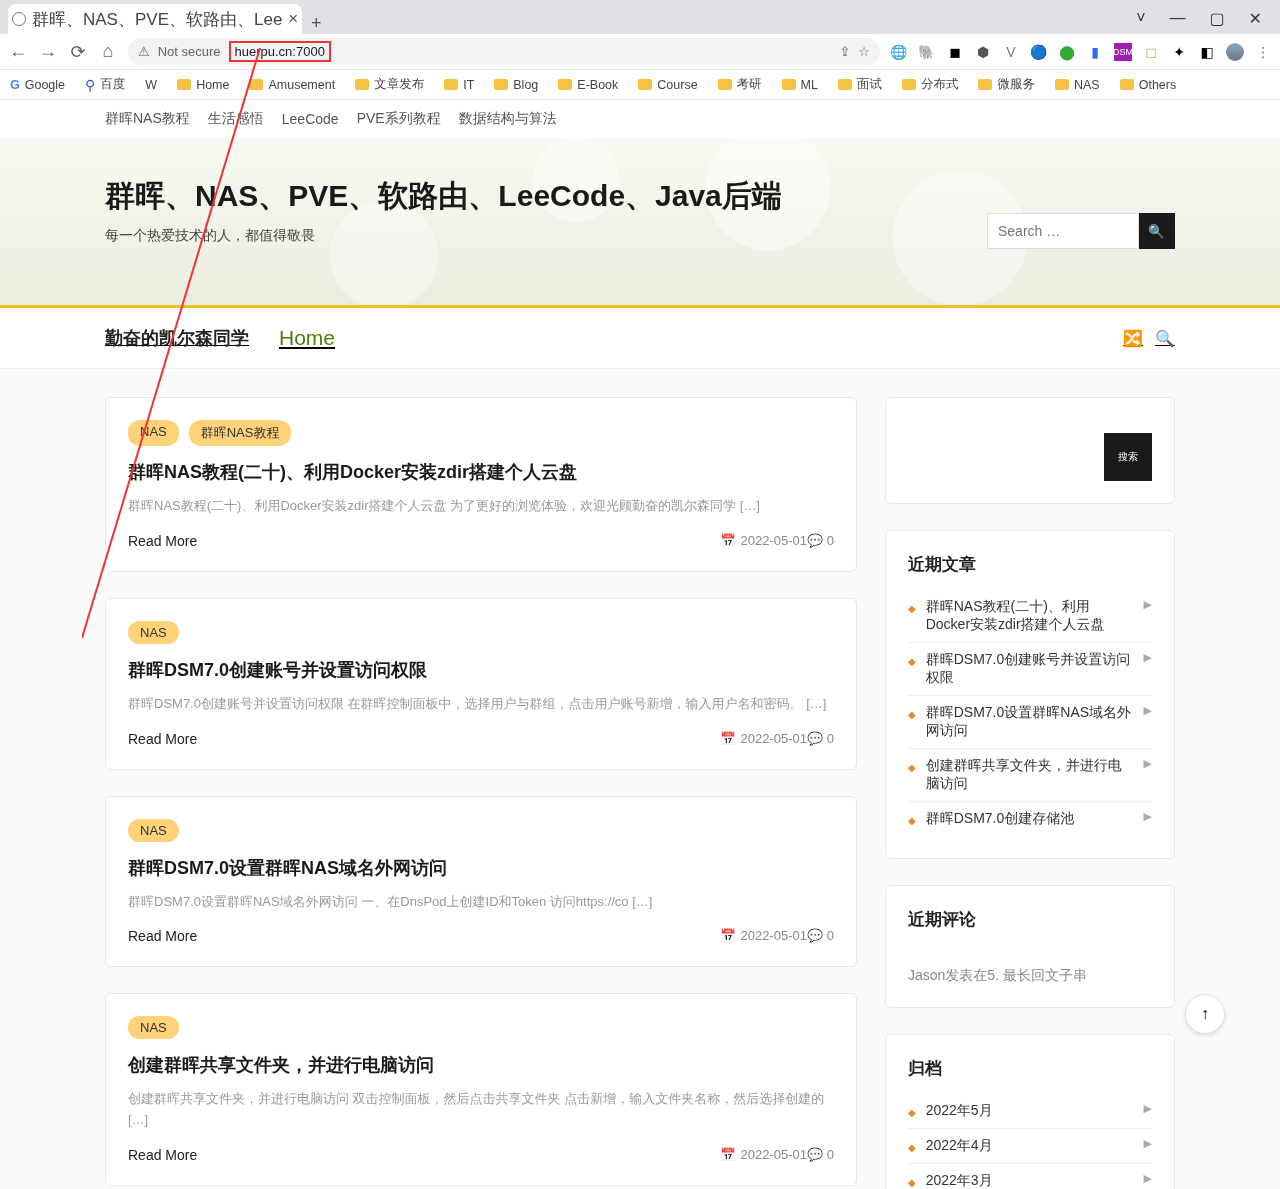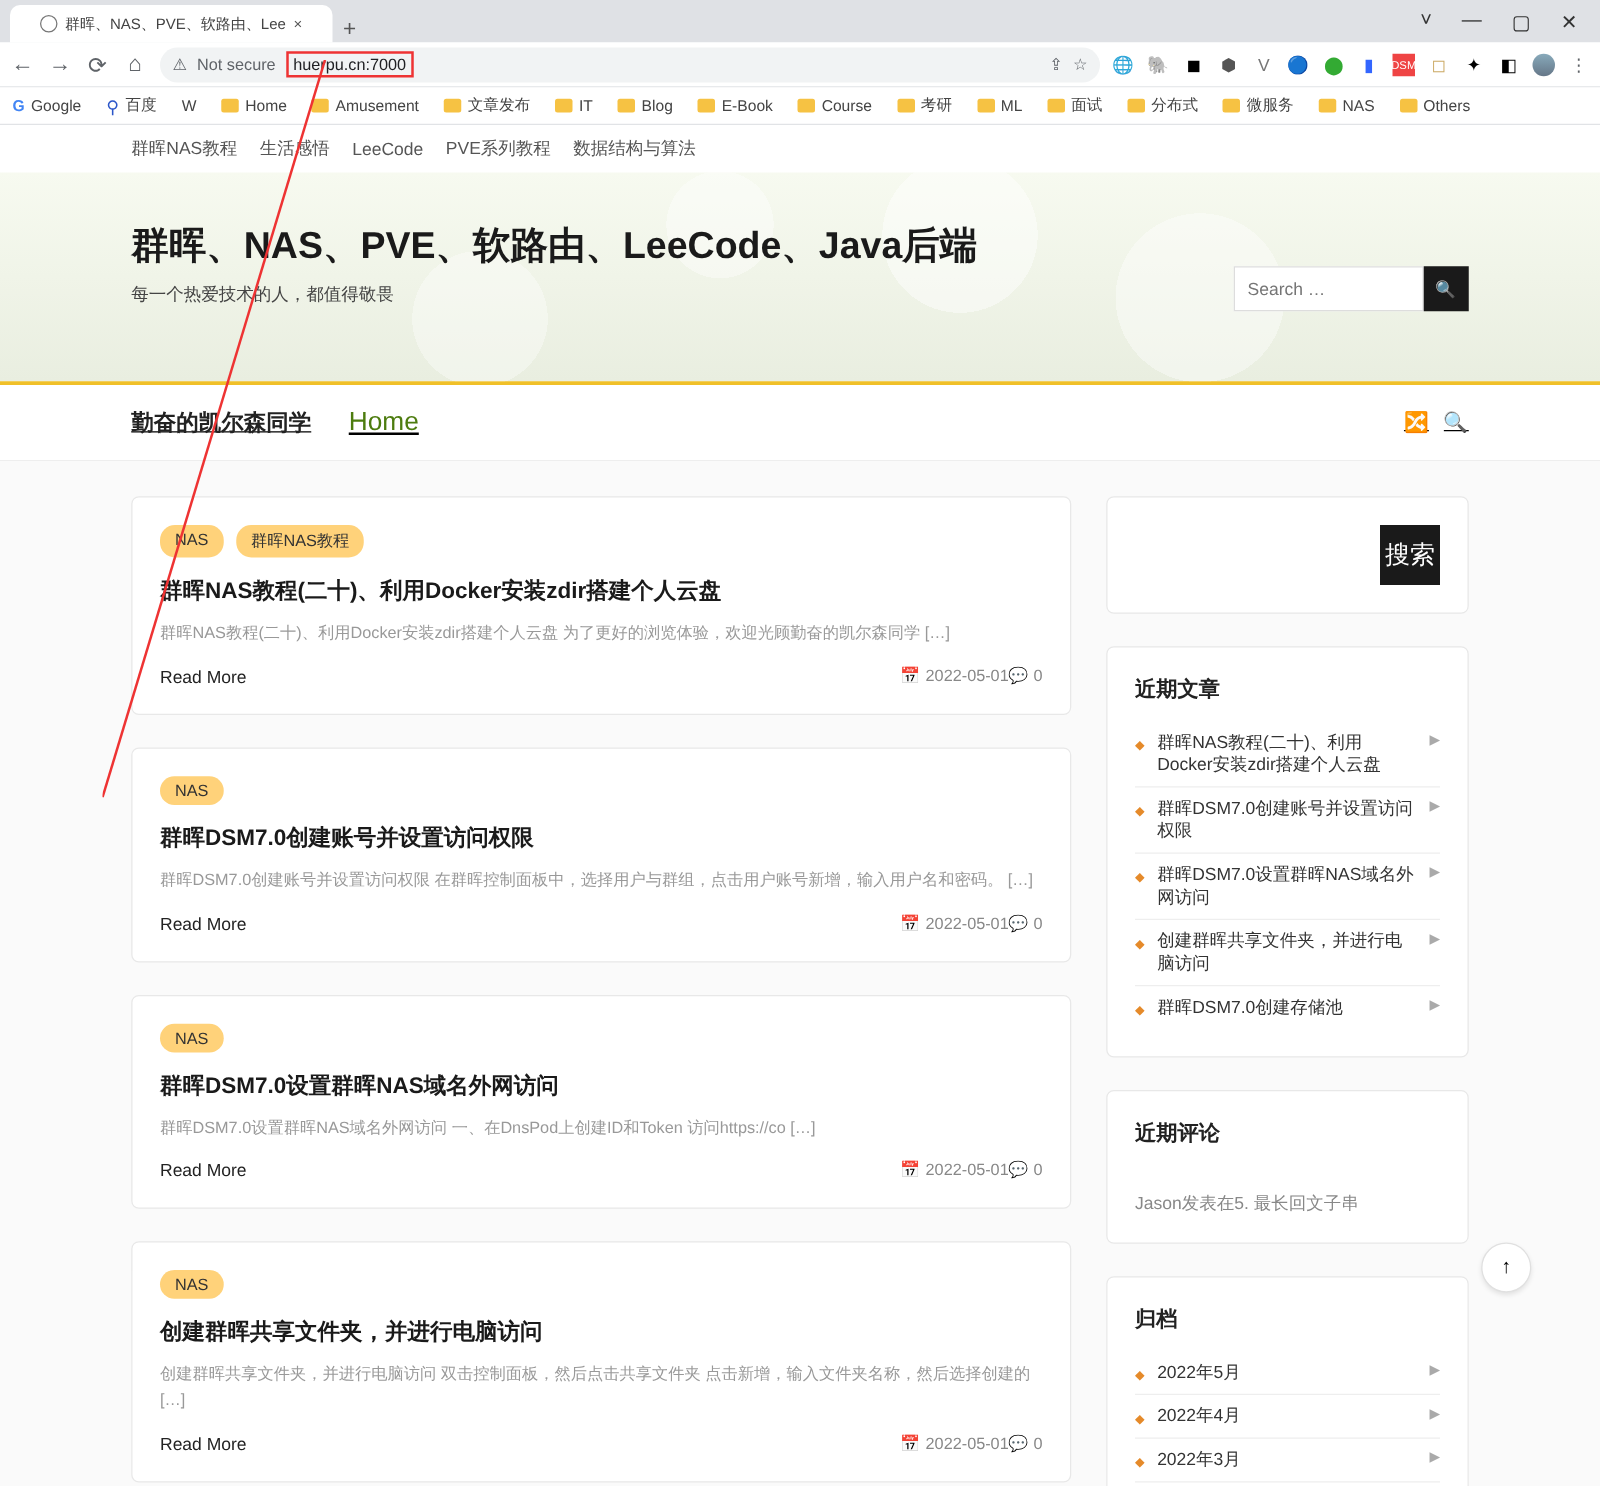--- a/index.html
+++ b/index.html
@@ -7,7 +7,7 @@
 
 
 .titlebar { height: 34px; background: #dfe1e5; display: flex; align-items: flex-end; }
-.tab { display: flex; align-items: center; background: #fff; border-radius: 8px 8px 0 0; height: 30px; padding: 0 24px; margin-left: 8px; min-width: 200px; gap: 6px; font-size: 12px; color: #444; }
+.tab { display: flex; align-items: center; background: #fff; border-radius: 8px 8px 0 0; height: 30px; padding: 0 4px; margin-left: 8px; min-width: 200px; gap: 6px; font-size: 17px; color: #444; }
 .tab .globe { width: 14px; height: 14px; border: 1.5px solid #777; border-radius: 50%; display: inline-block; position: relative; }
 .tab .close { margin-left: auto; color: #555; cursor: pointer; }
 .newtab { width: 28px; text-align: center; color: #555; font-size: 18px; }

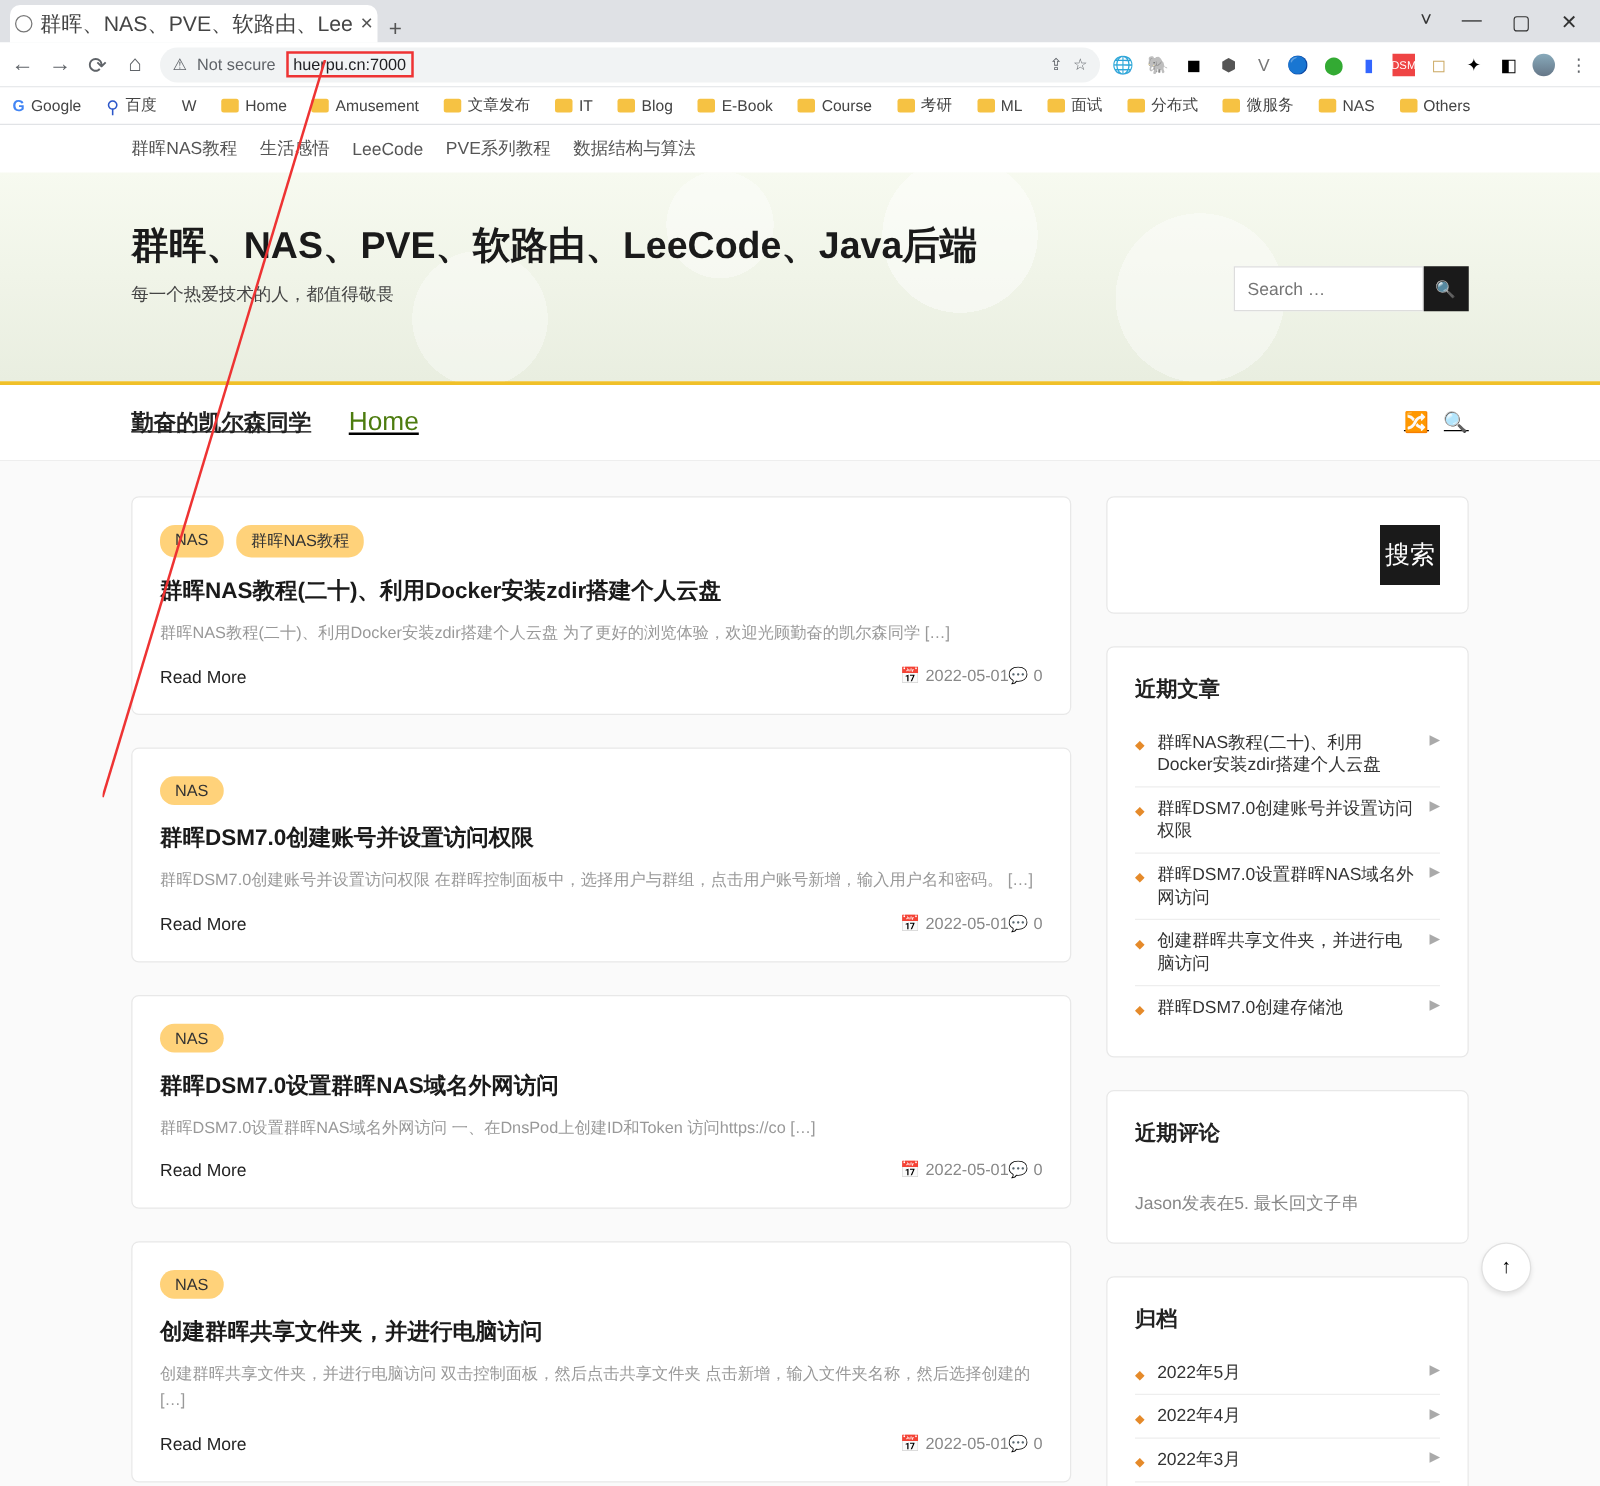--- a/index.html
+++ b/index.html
@@ -118,7 +118,7 @@
     <span>🔵</span>
     <span style="color:#3a3">⬤</span>
     <span style="color:#36f">▮</span>
-    <span style="background:#ef4444;color:#fff;font-size:9px;padding:2px">DSM</span>
+    <span style="background:#a21caf;color:#fff;font-size:9px;padding:2px">DSM</span>
     <span style="color:#ca6">◻</span>
     <span>✦</span>
     <span>◧</span>

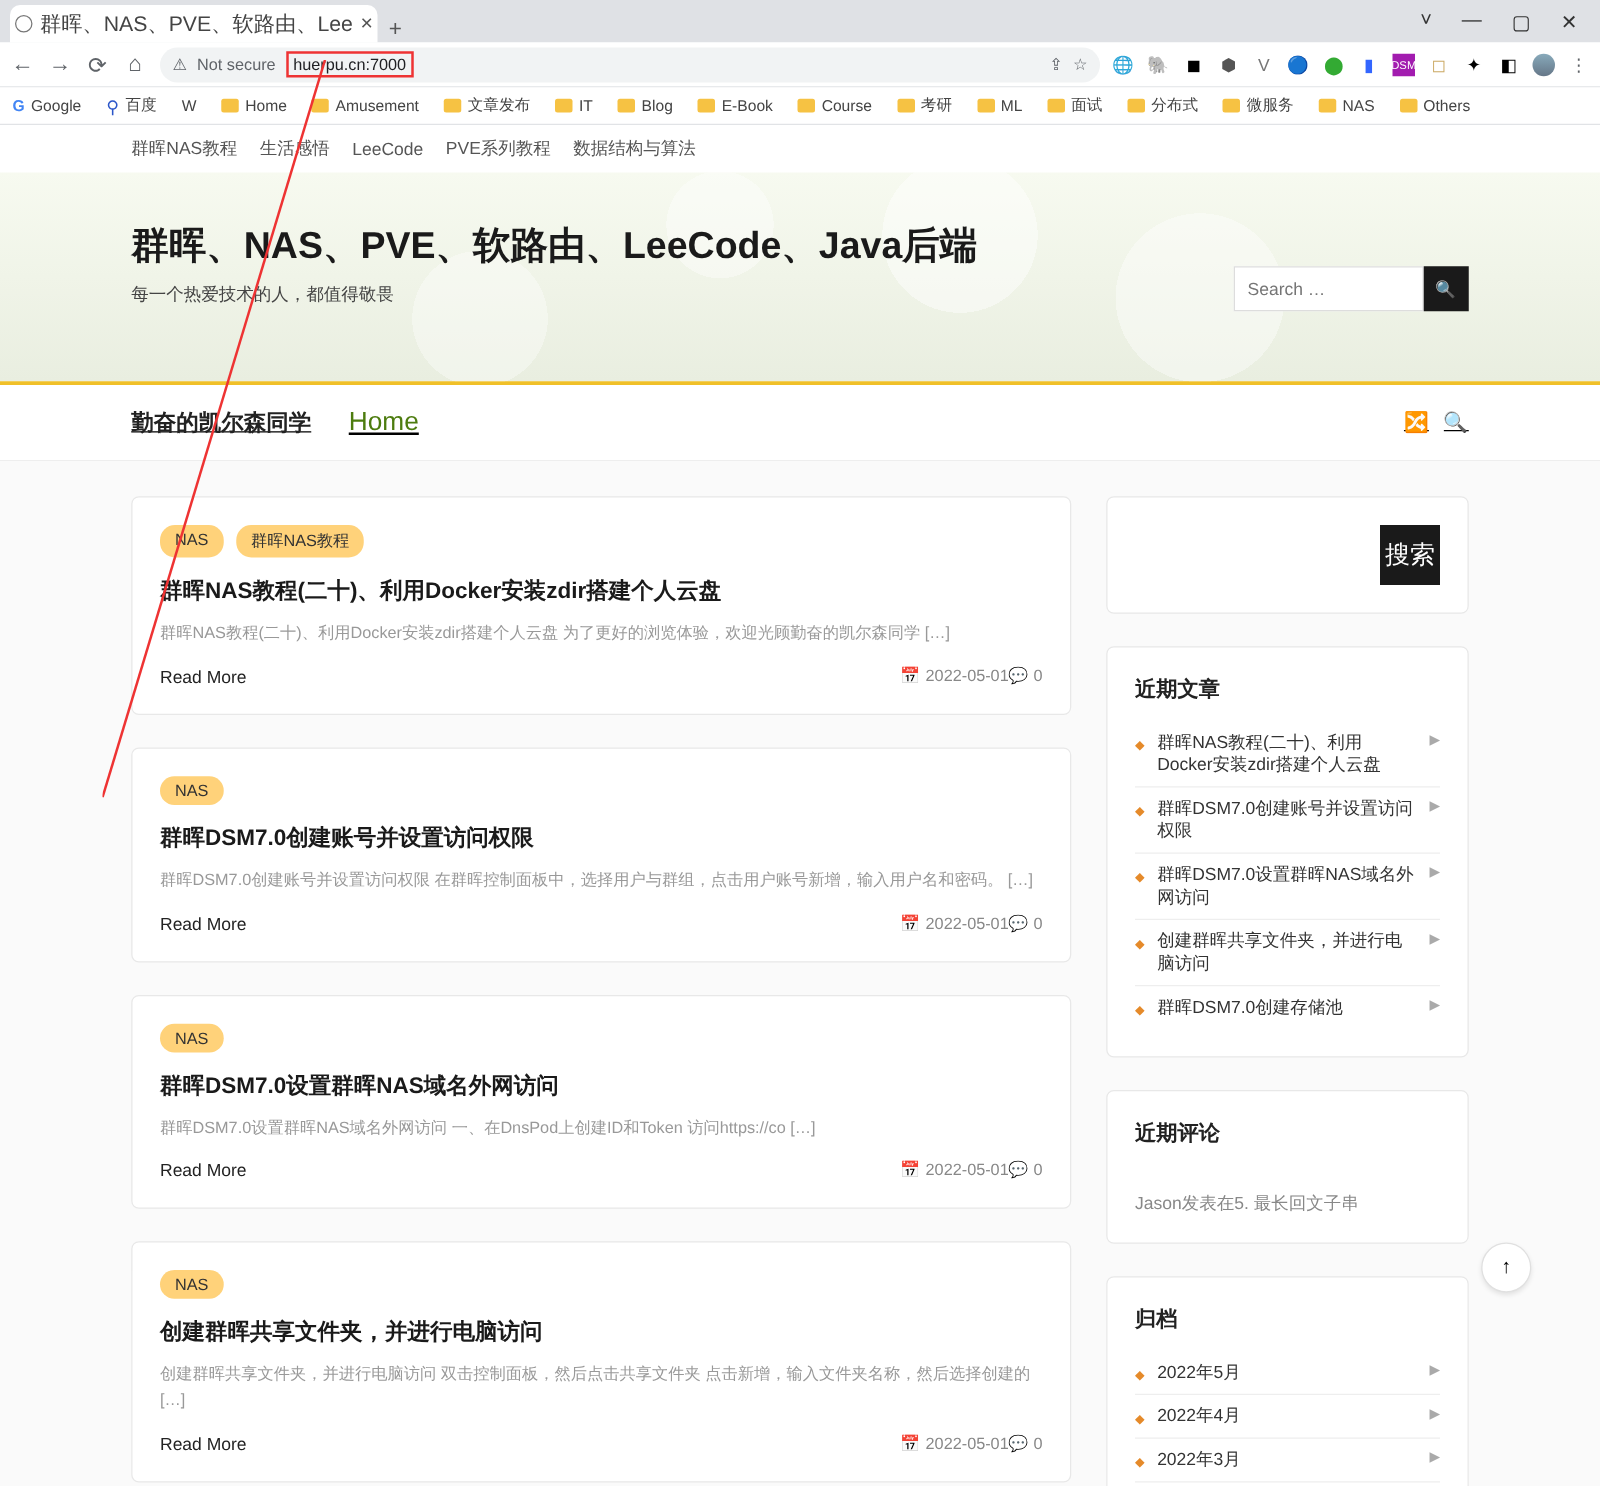--- a/index.html
+++ b/index.html
@@ -65,7 +65,7 @@
 .widget { background: #fff; border: 1px solid #e8e8e8; border-radius: 6px; padding: 22px; }
 .wtitle { font-size: 17px; font-weight: 700; margin-bottom: 14px; color: #222; }
 .searchbox { display: flex; justify-content: flex-end; }
-.searchbtn { width: 48px; height: 48px; background: #1a1a1a; color: #fff; border: none; font-size: 20px; line-height: 1.2; }
+.searchbtn { width: 48px; height: 48px; background: #1a1a1a; color: #fff; border: none; font-size: 10px; line-height: 1.2; margin-top: 13px; }
 .wlist { list-style: none; font-size: 14px; color: #333; }
 .wlist li { padding: 8px 0; border-top: 1px solid #eee; display: flex; align-items: flex-start; gap: 10px; }
 .wlist li:first-child { border-top: none; }

